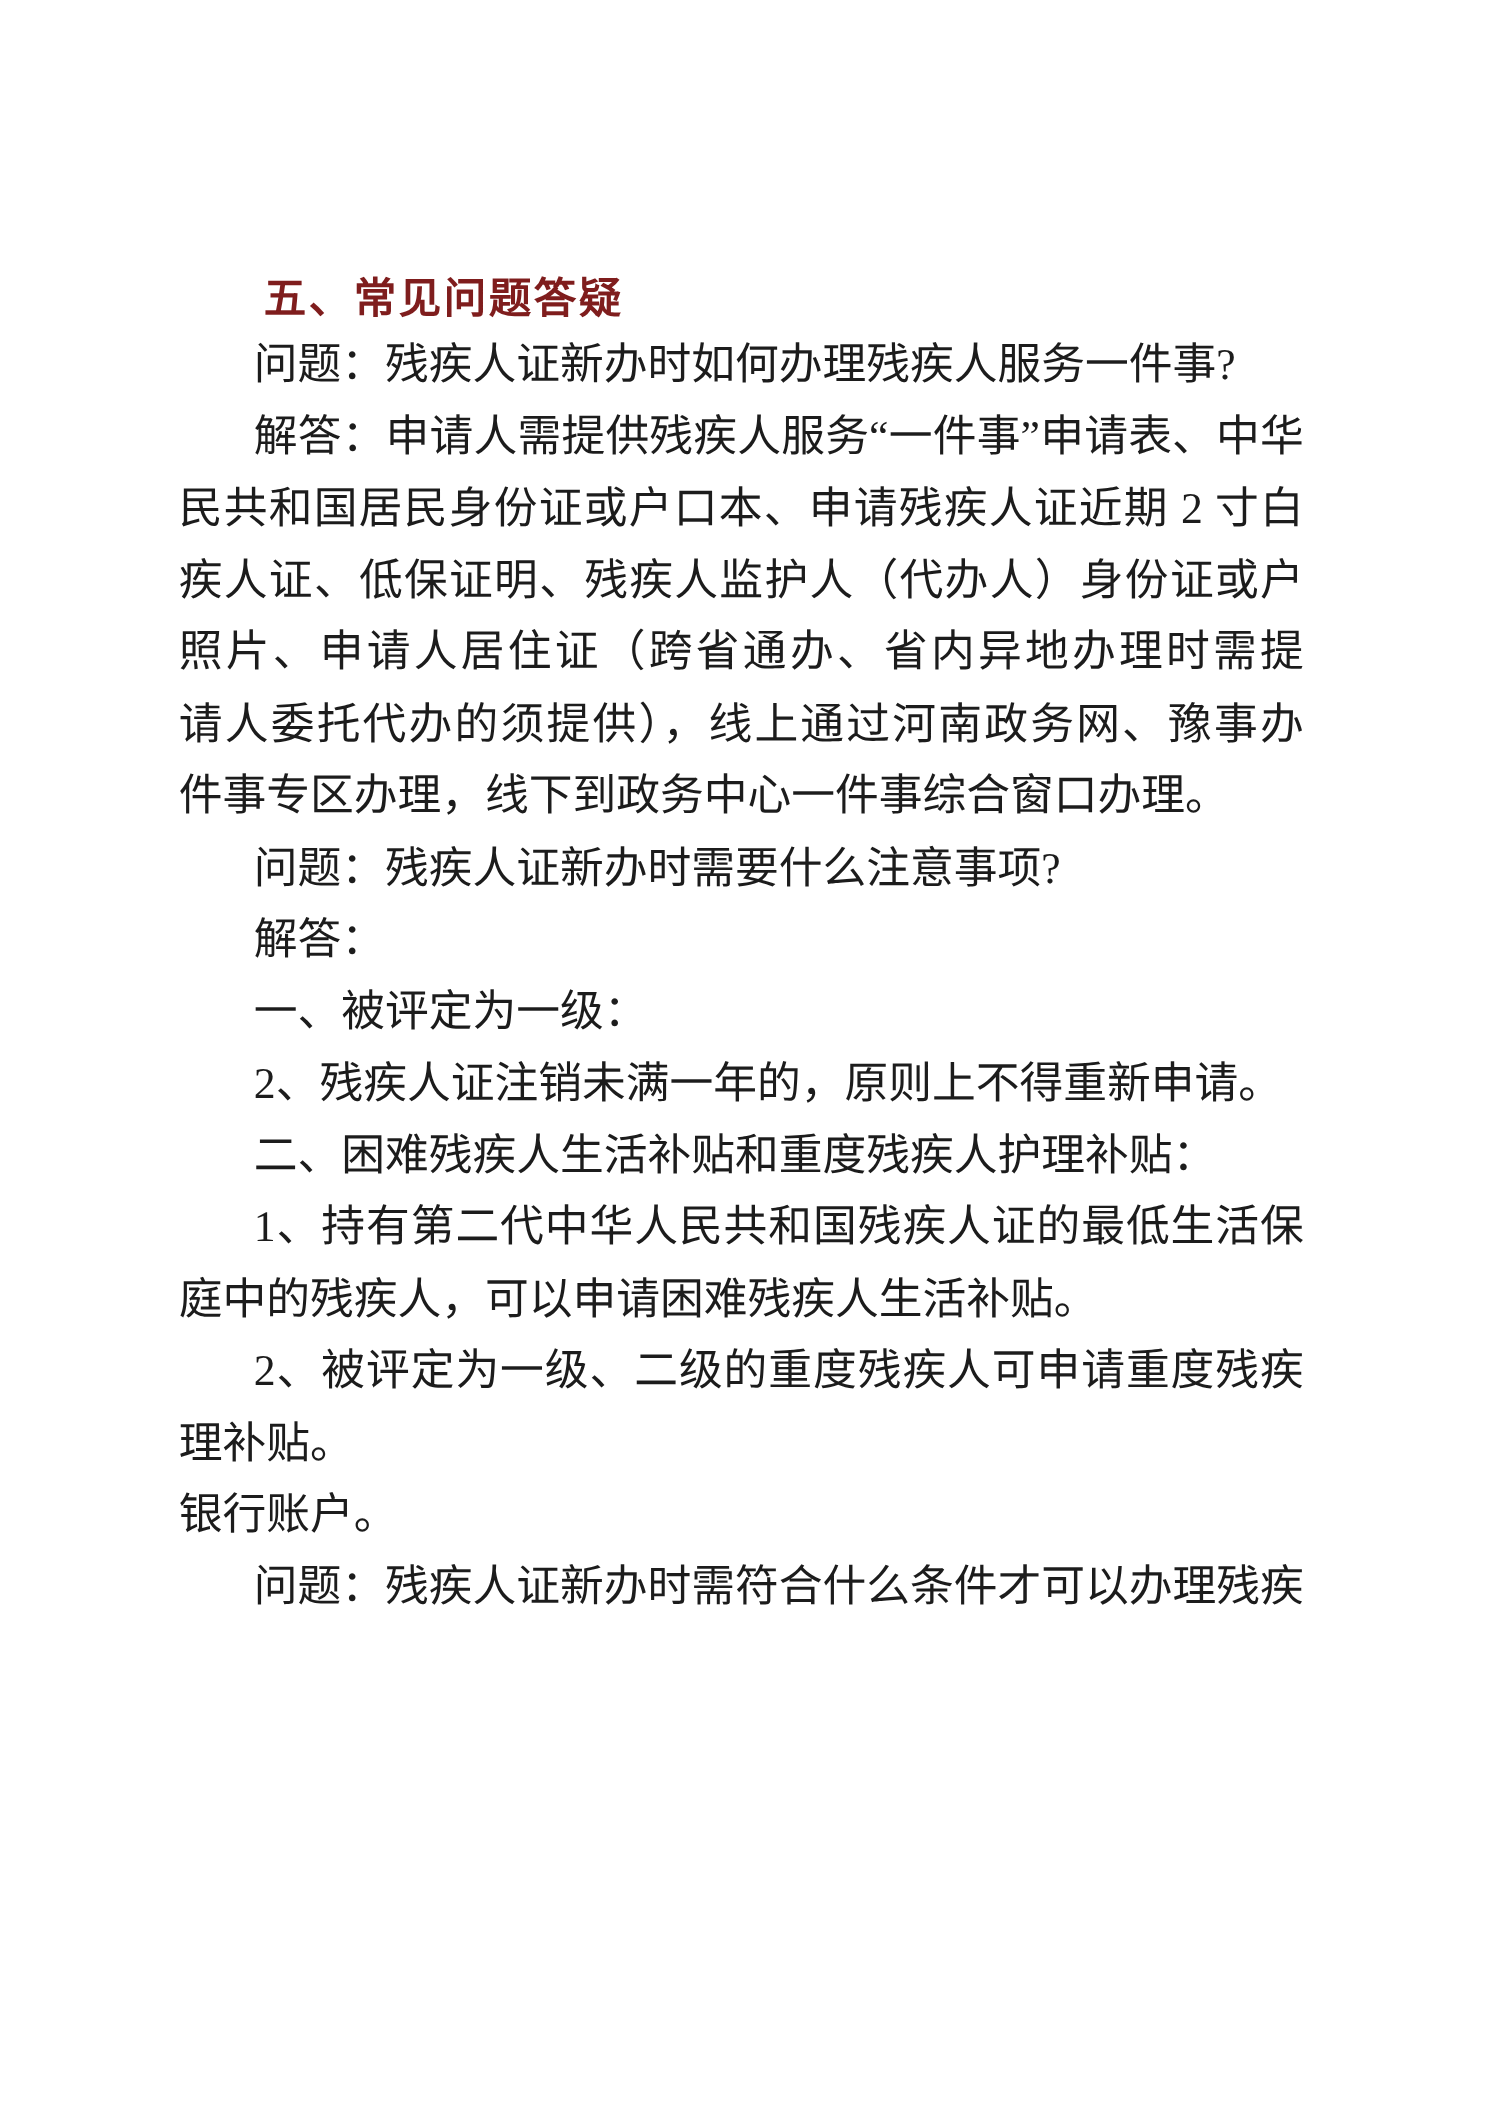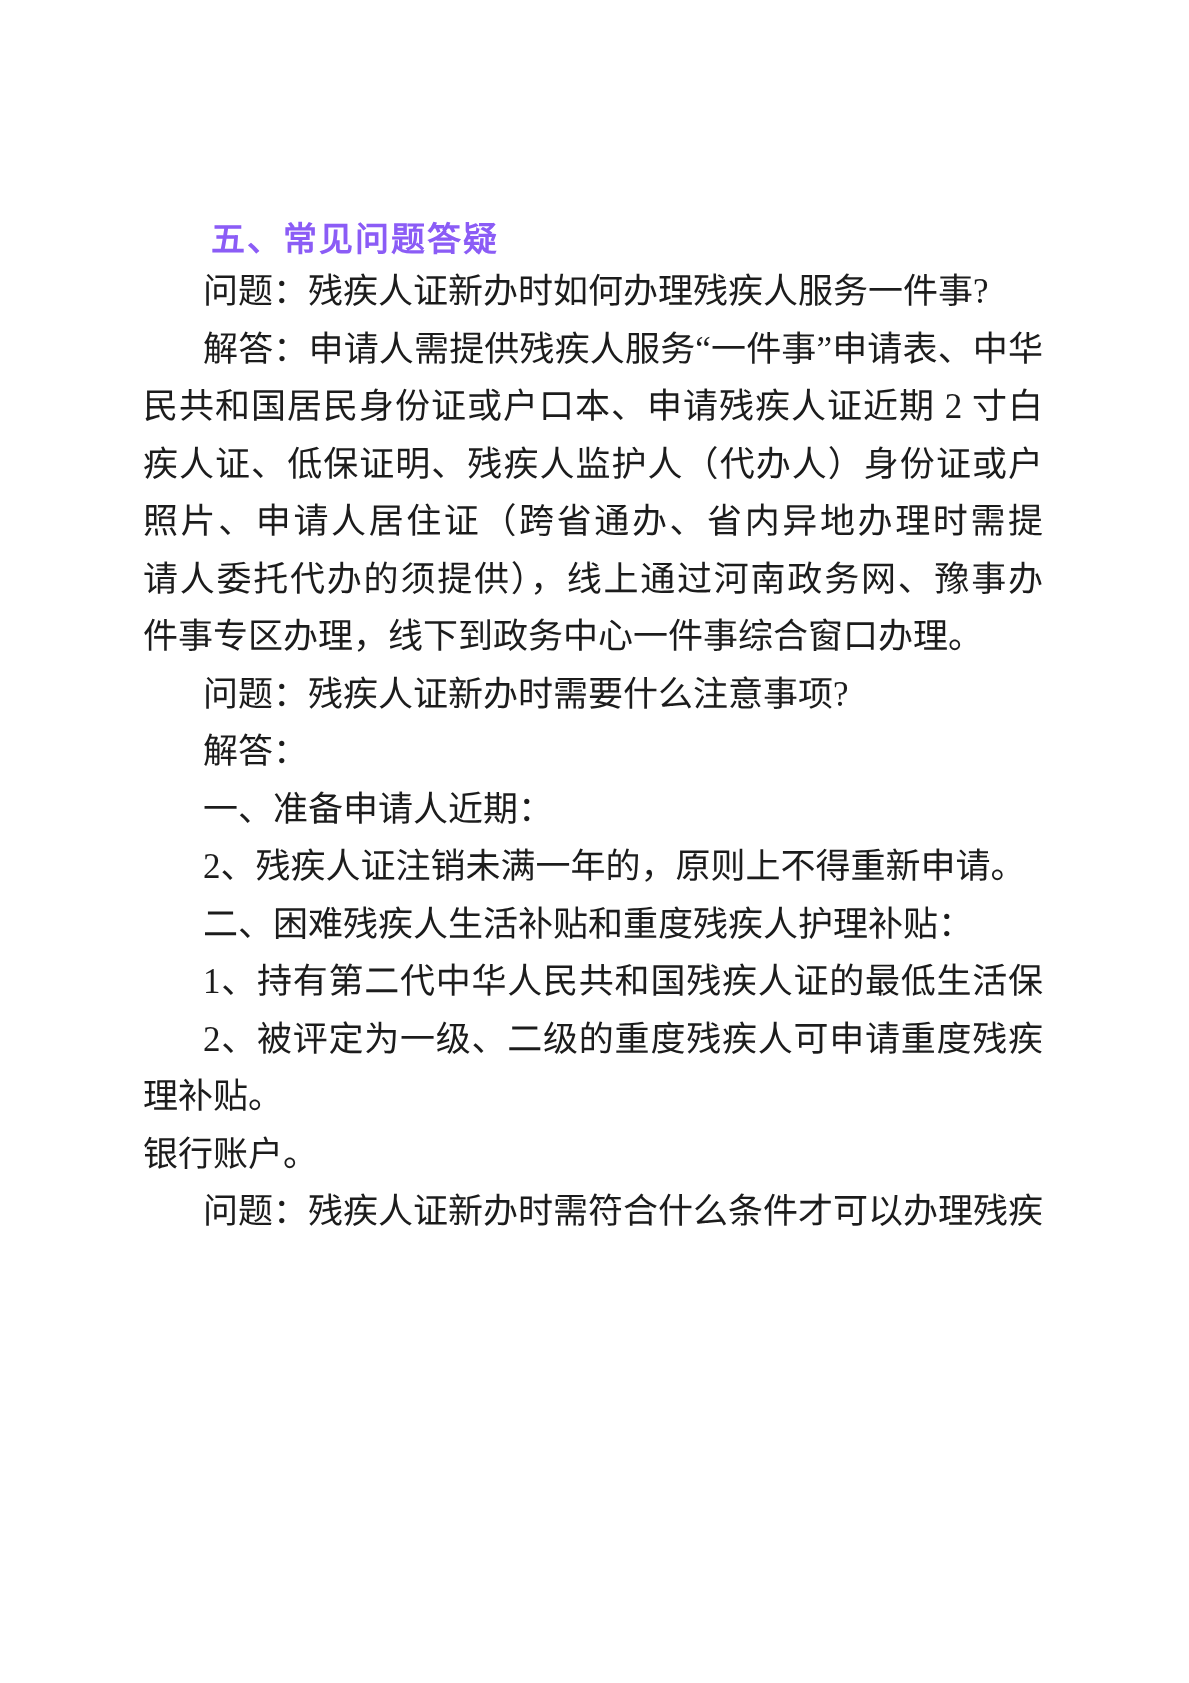--- a/index.html
+++ b/index.html
@@ -25,7 +25,7 @@
     font-weight: bold;
     font-size: 34px;
     line-height: 40px;
-    color: #8b5cf6;
+    color: #7f1d1d;
     text-indent: 68px;
     letter-spacing: 2px;
     white-space: nowrap;

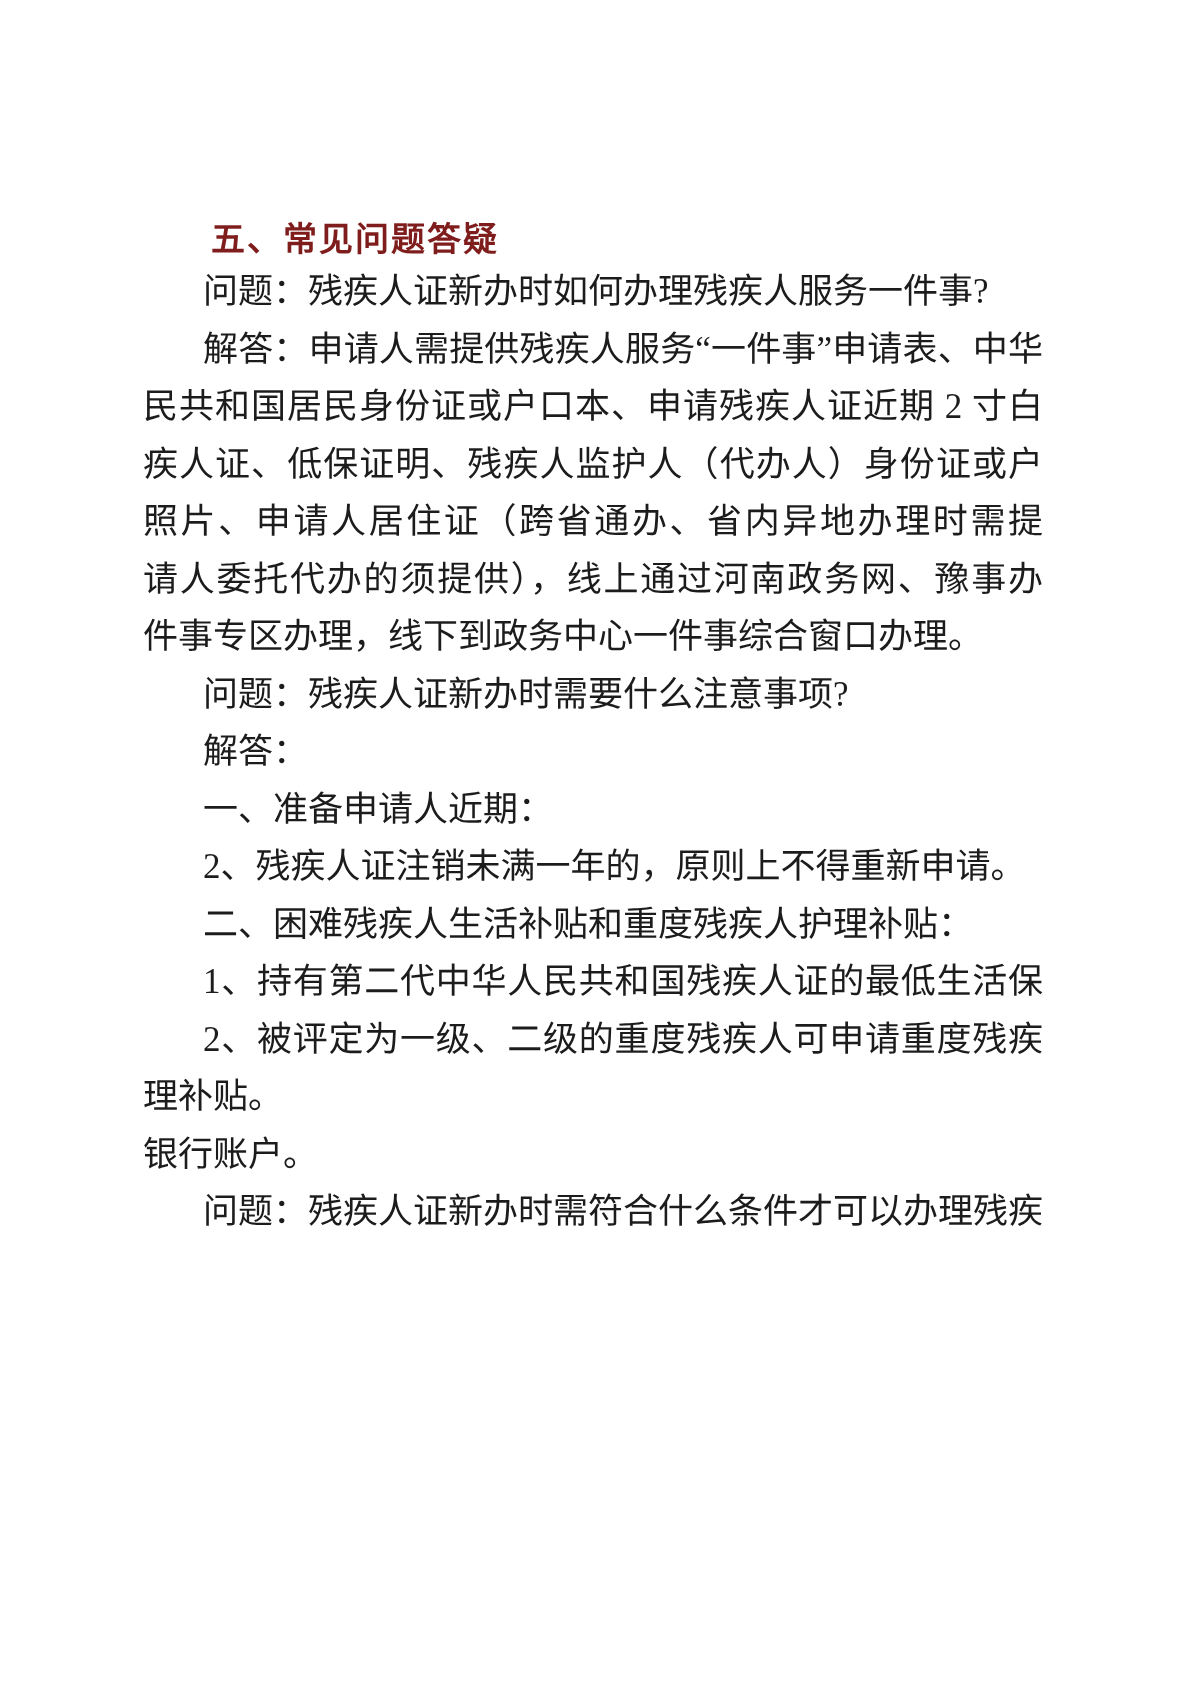--- a/index.html
+++ b/index.html
@@ -73,7 +73,7 @@
         <div class="line first">解答：</div>
       </div>
       <div class="para">
-        <div class="line first">一、准备申请人近期：</div>
+        <div class="line first">一、被评定为一级：</div>
       </div>
       <div class="para">
         <div class="line first">2、残疾人证注销未满一年的，原则上不得重新申请。</div>

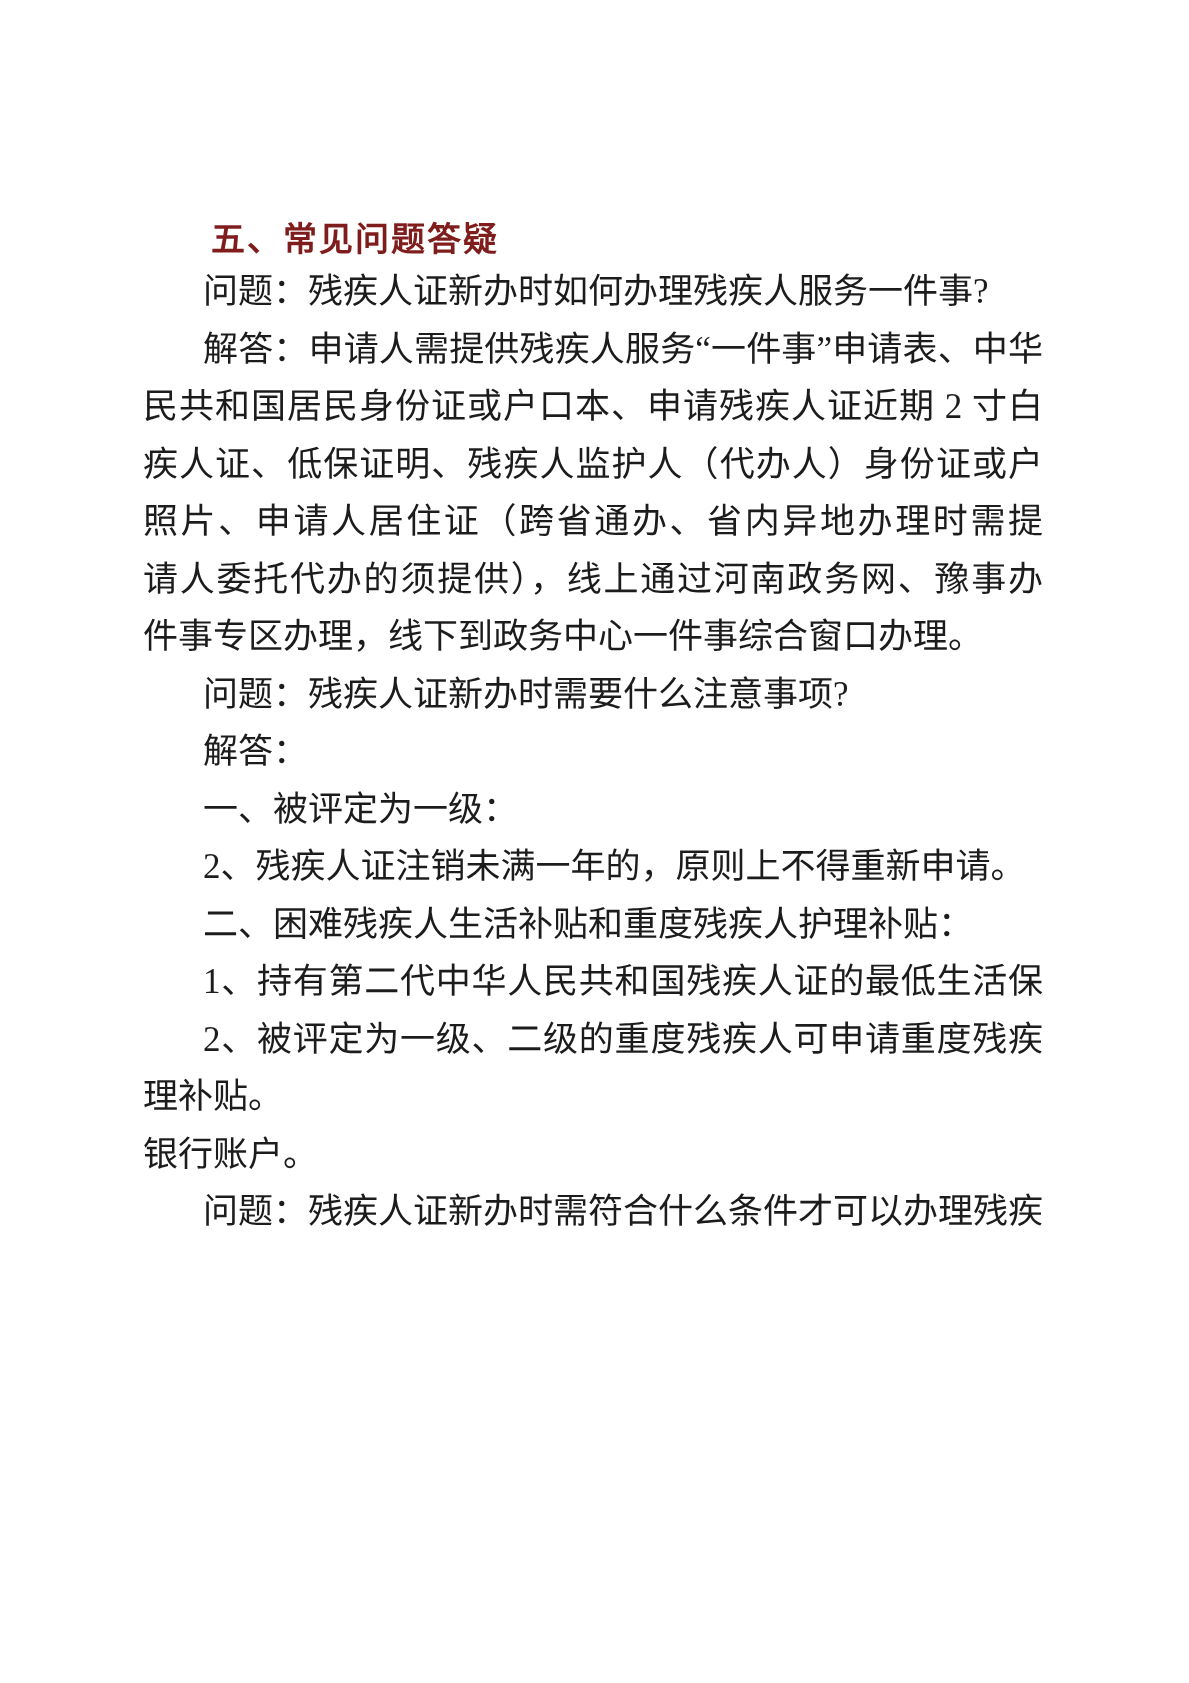--- a/index.html
+++ b/index.html
@@ -83,6 +83,7 @@
       </div>
       <div class="para">
         <div class="line first justify">1、持有第二代中华人民共和国残疾人证的最低生活保障家</div>
+        <div class="line">庭中的残疾人，可以申请困难残疾人生活补贴。</div>
       </div>
       <div class="para">
         <div class="line first justify">2、被评定为一级、二级的重度残疾人可申请重度残疾人护</div>

